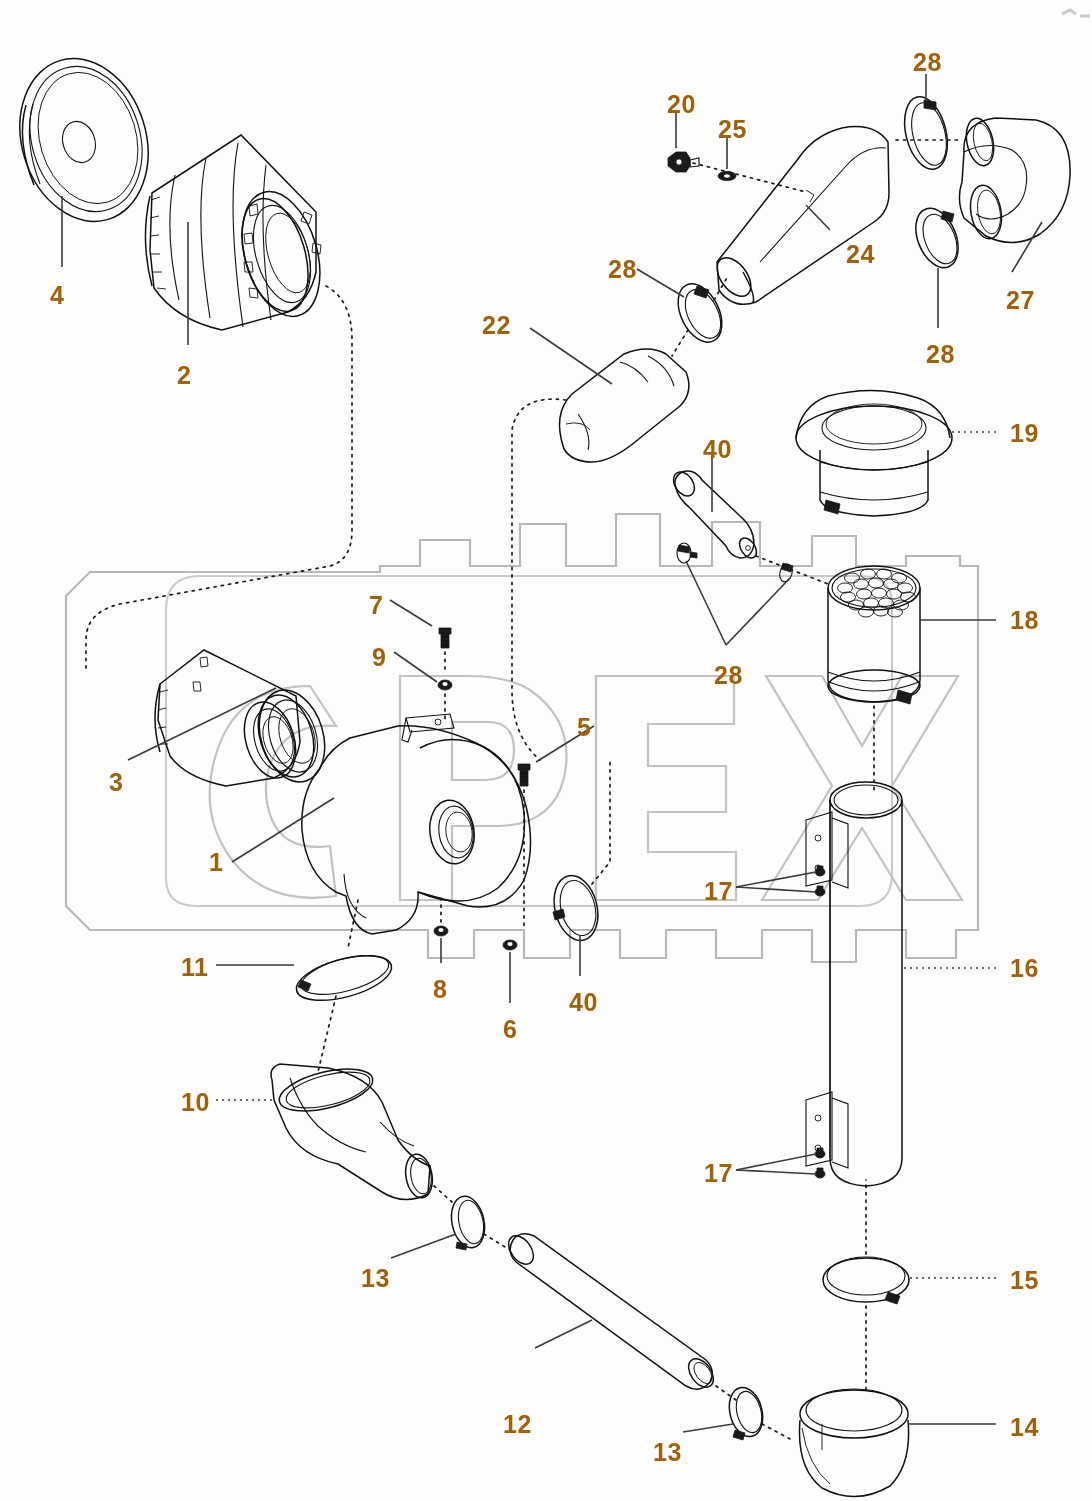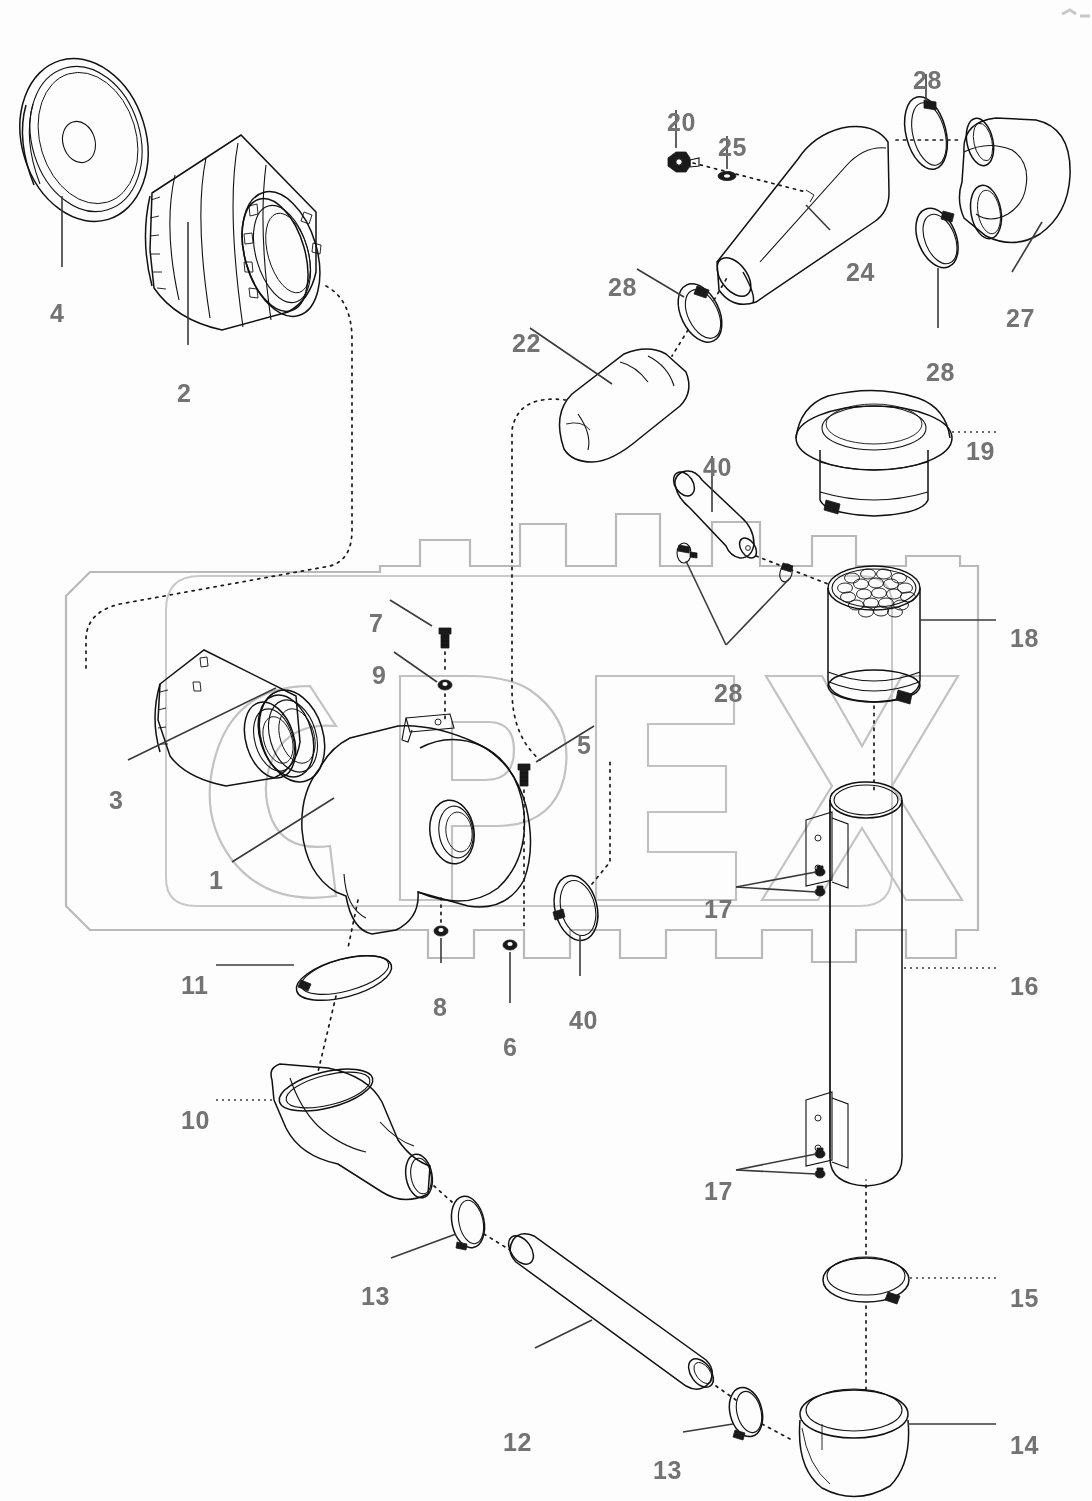--- a/index.html
+++ b/index.html
@@ -10,8 +10,8 @@
   #sheet svg{position:absolute;left:0;top:0;}
   .callout{
     position:absolute;font-family:"Liberation Sans",sans-serif;
-    font-size:25px;font-weight:bold;color:#737373;letter-spacing:0.5px;
-    line-height:1;white-space:nowrap;user-select:none;margin-top:18px;
+    font-size:25px;font-weight:bold;color:#a16207;letter-spacing:0.5px;
+    line-height:1;white-space:nowrap;user-select:none;
   }
   .ln{fill:none;stroke:#111;stroke-width:1.5;}
   .ln-thin{fill:none;stroke:#111;stroke-width:1.1;}

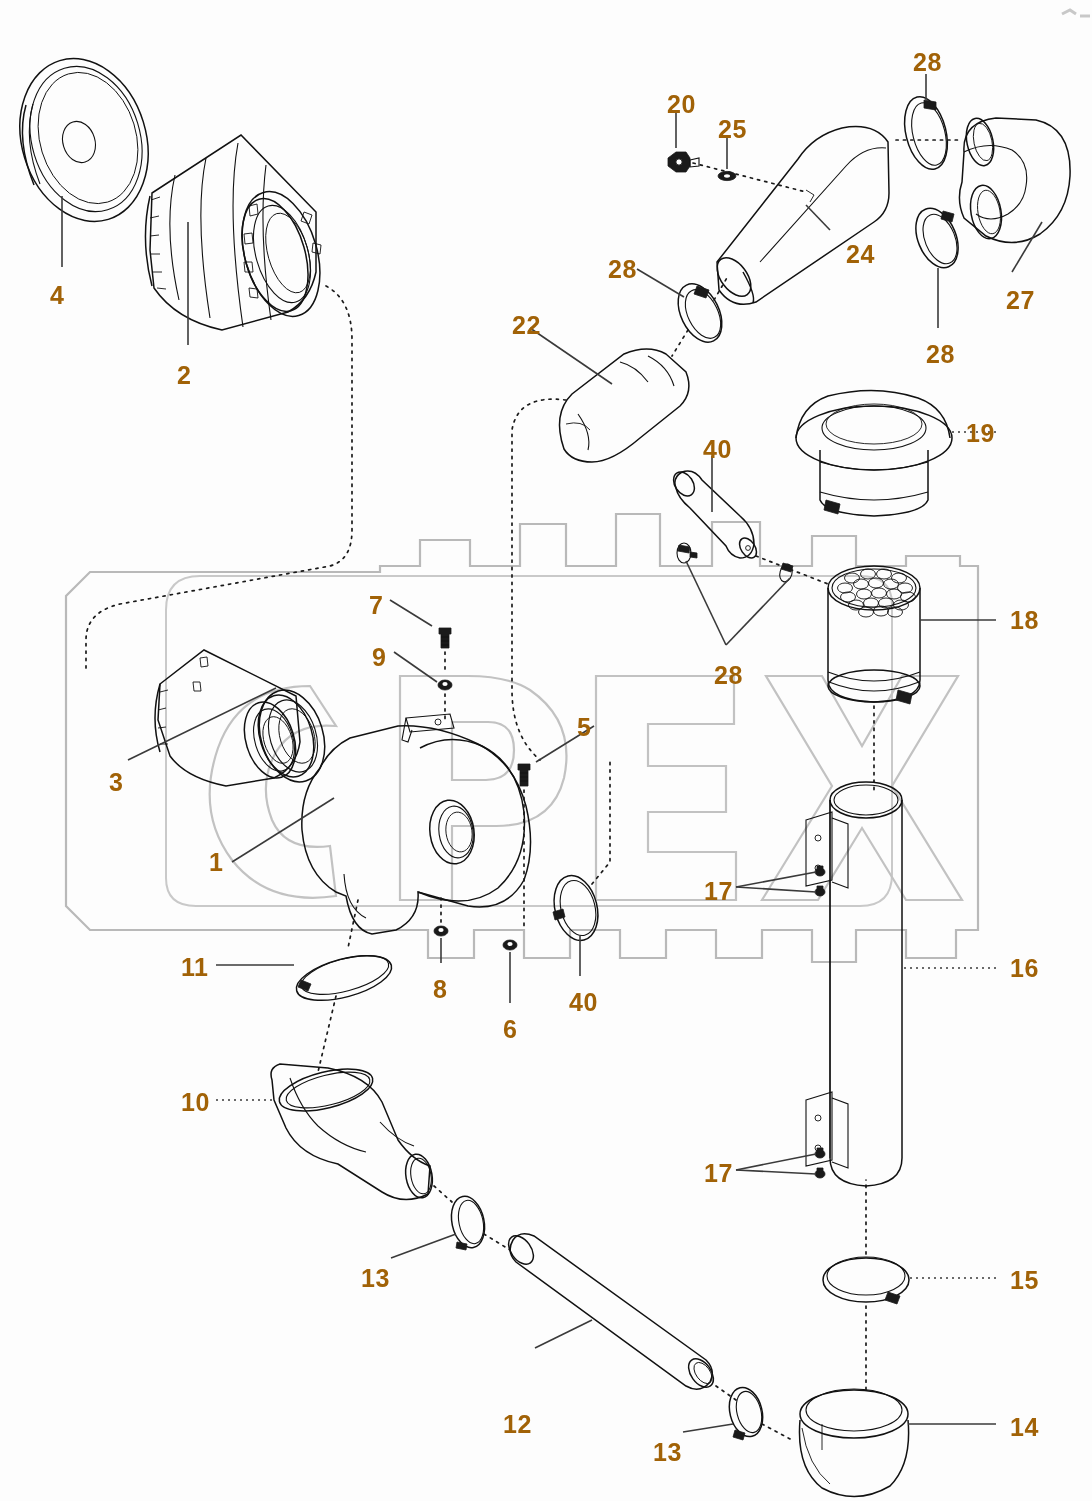--- a/index.html
+++ b/index.html
@@ -457,7 +457,7 @@
   <div class="callout" style="left:1006px;top:288px">27</div>
   <div class="callout" style="left:926px;top:342px">28</div>
   <div class="callout" style="left:608px;top:257px">28</div>
-  <div class="callout" style="left:512px;top:313px">22</div>
+  <div class="callout" style="left:482px;top:313px">22</div>
   <div class="callout" style="left:966px;top:421px">19</div>
   <div class="callout" style="left:703px;top:437px">40</div>
   <div class="callout" style="left:1010px;top:608px">18</div>

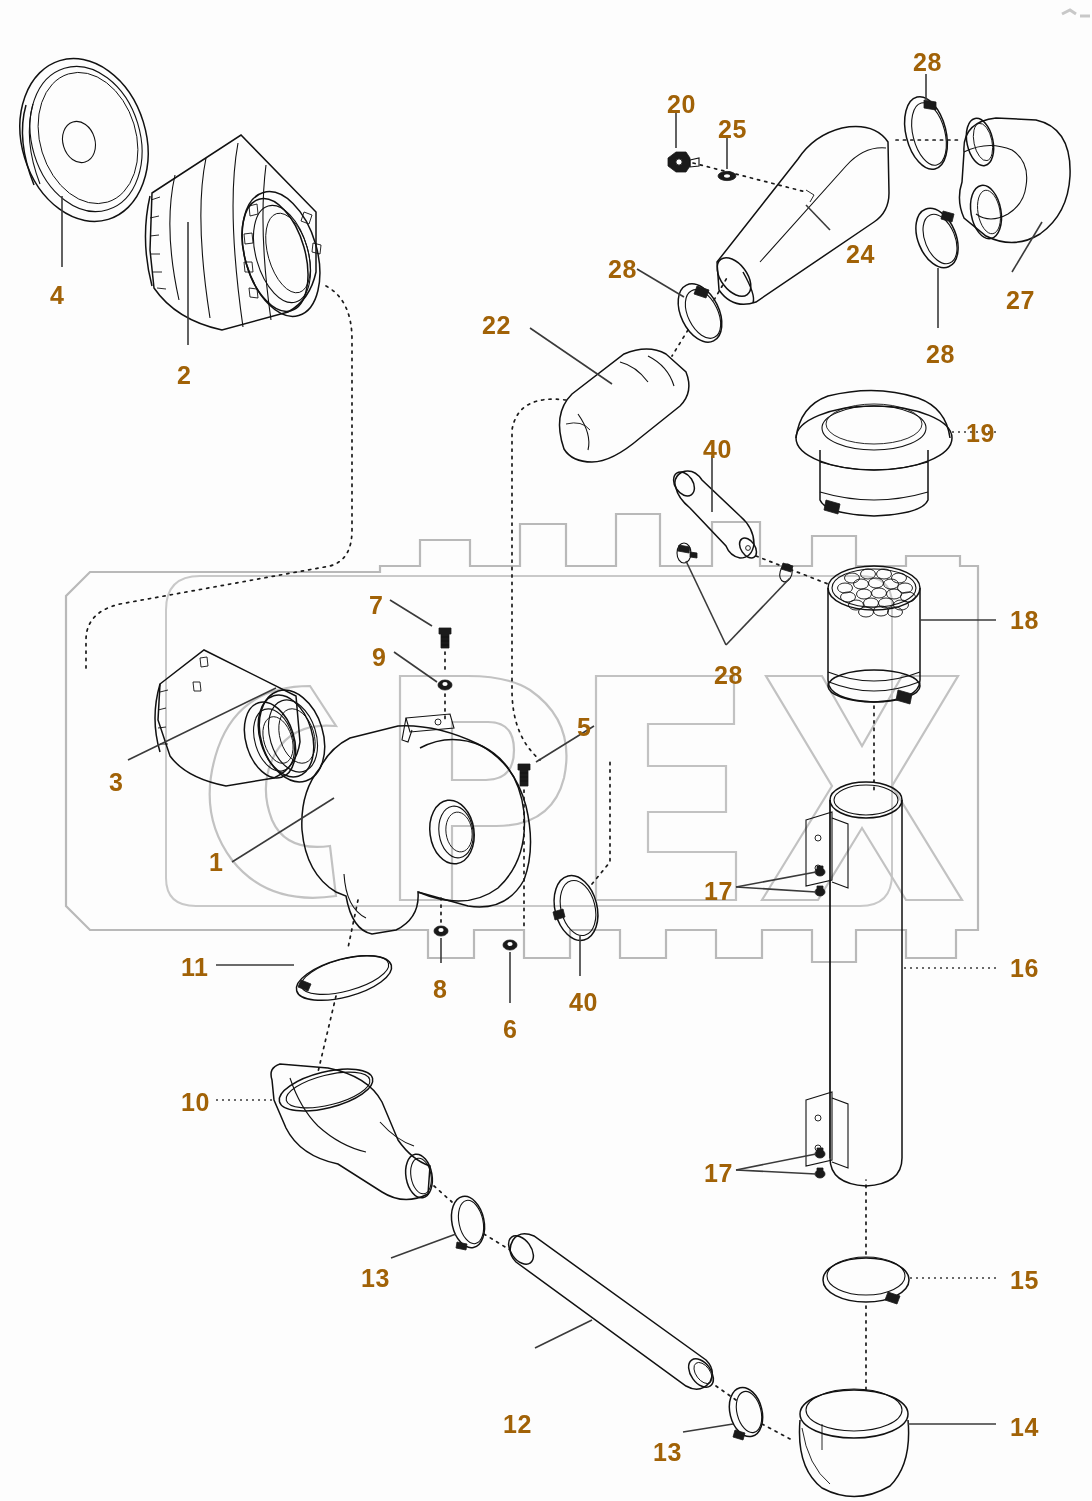--- a/index.html
+++ b/index.html
@@ -458,7 +458,7 @@
   <div class="callout" style="left:926px;top:342px">28</div>
   <div class="callout" style="left:608px;top:257px">28</div>
   <div class="callout" style="left:482px;top:313px">22</div>
-  <div class="callout" style="left:966px;top:421px">19</div>
+  <div class="callout" style="left:1010px;top:421px">19</div>
   <div class="callout" style="left:703px;top:437px">40</div>
   <div class="callout" style="left:1010px;top:608px">18</div>
   <div class="callout" style="left:714px;top:663px">28</div>

